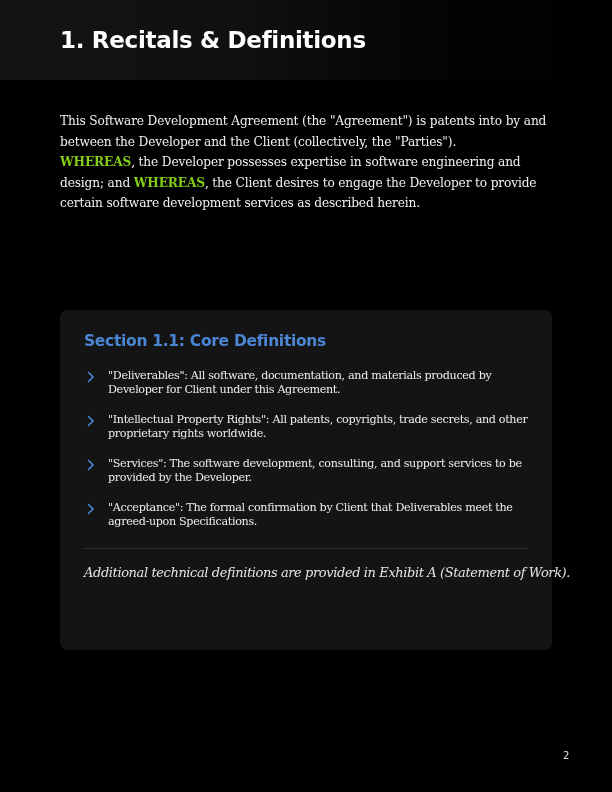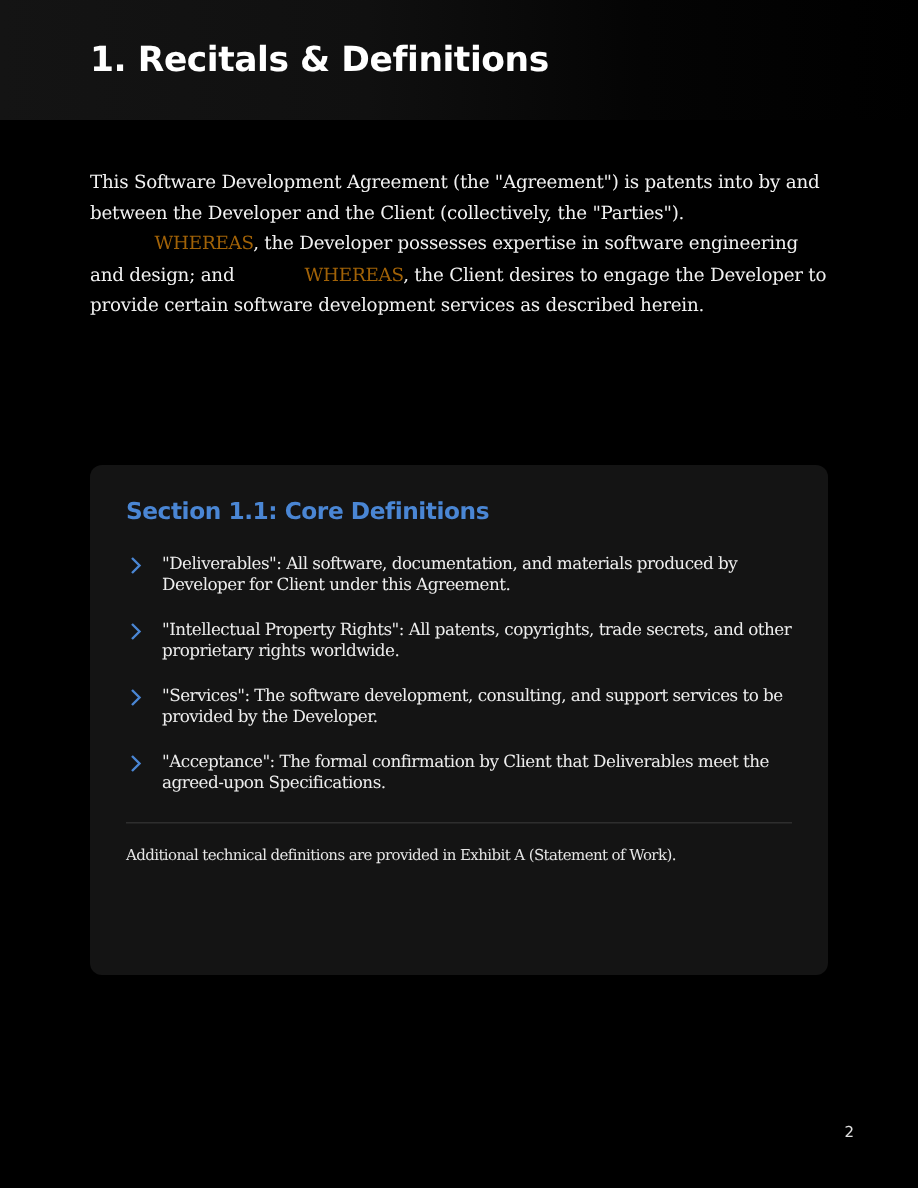--- a/index.html
+++ b/index.html
@@ -20,7 +20,7 @@
       font-family: "DejaVu Serif", serif; font-size: 12.2px; line-height: 20.6px; color: #f2f2f2;
       letter-spacing: -0.15px;
     }
-    .intro b { font-weight: normal; color: #a16207; margin-left: 43px; }
+    .intro b { font-weight: bold; color: #84cc16; }
     .card {
       position: absolute; left: 60px; top: 310px; width: 492px; height: 340px;
       background: #141414; border-radius: 8px;

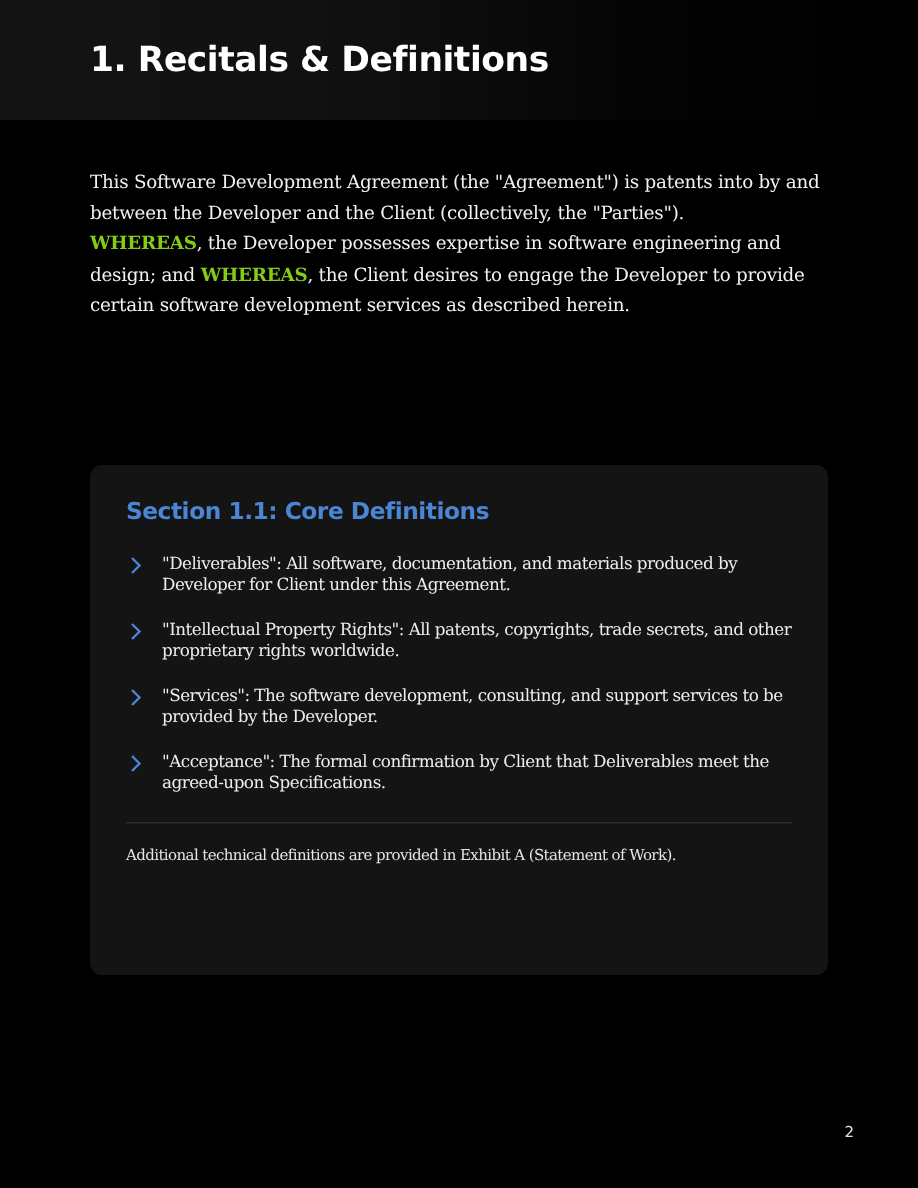--- a/index.html
+++ b/index.html
@@ -44,7 +44,7 @@
     }
     .note {
       position: absolute; left: 24px; top: 255px; width: 450px;
-      font-family: "DejaVu Serif", serif; font-size: 10px; color: #e6e6e6;
+      font-family: "DejaVu Serif", serif; font-style: italic; font-size: 13px; color: #e6e6e6;
       letter-spacing: -0.4px; white-space: nowrap;
     }
     .page-num {

